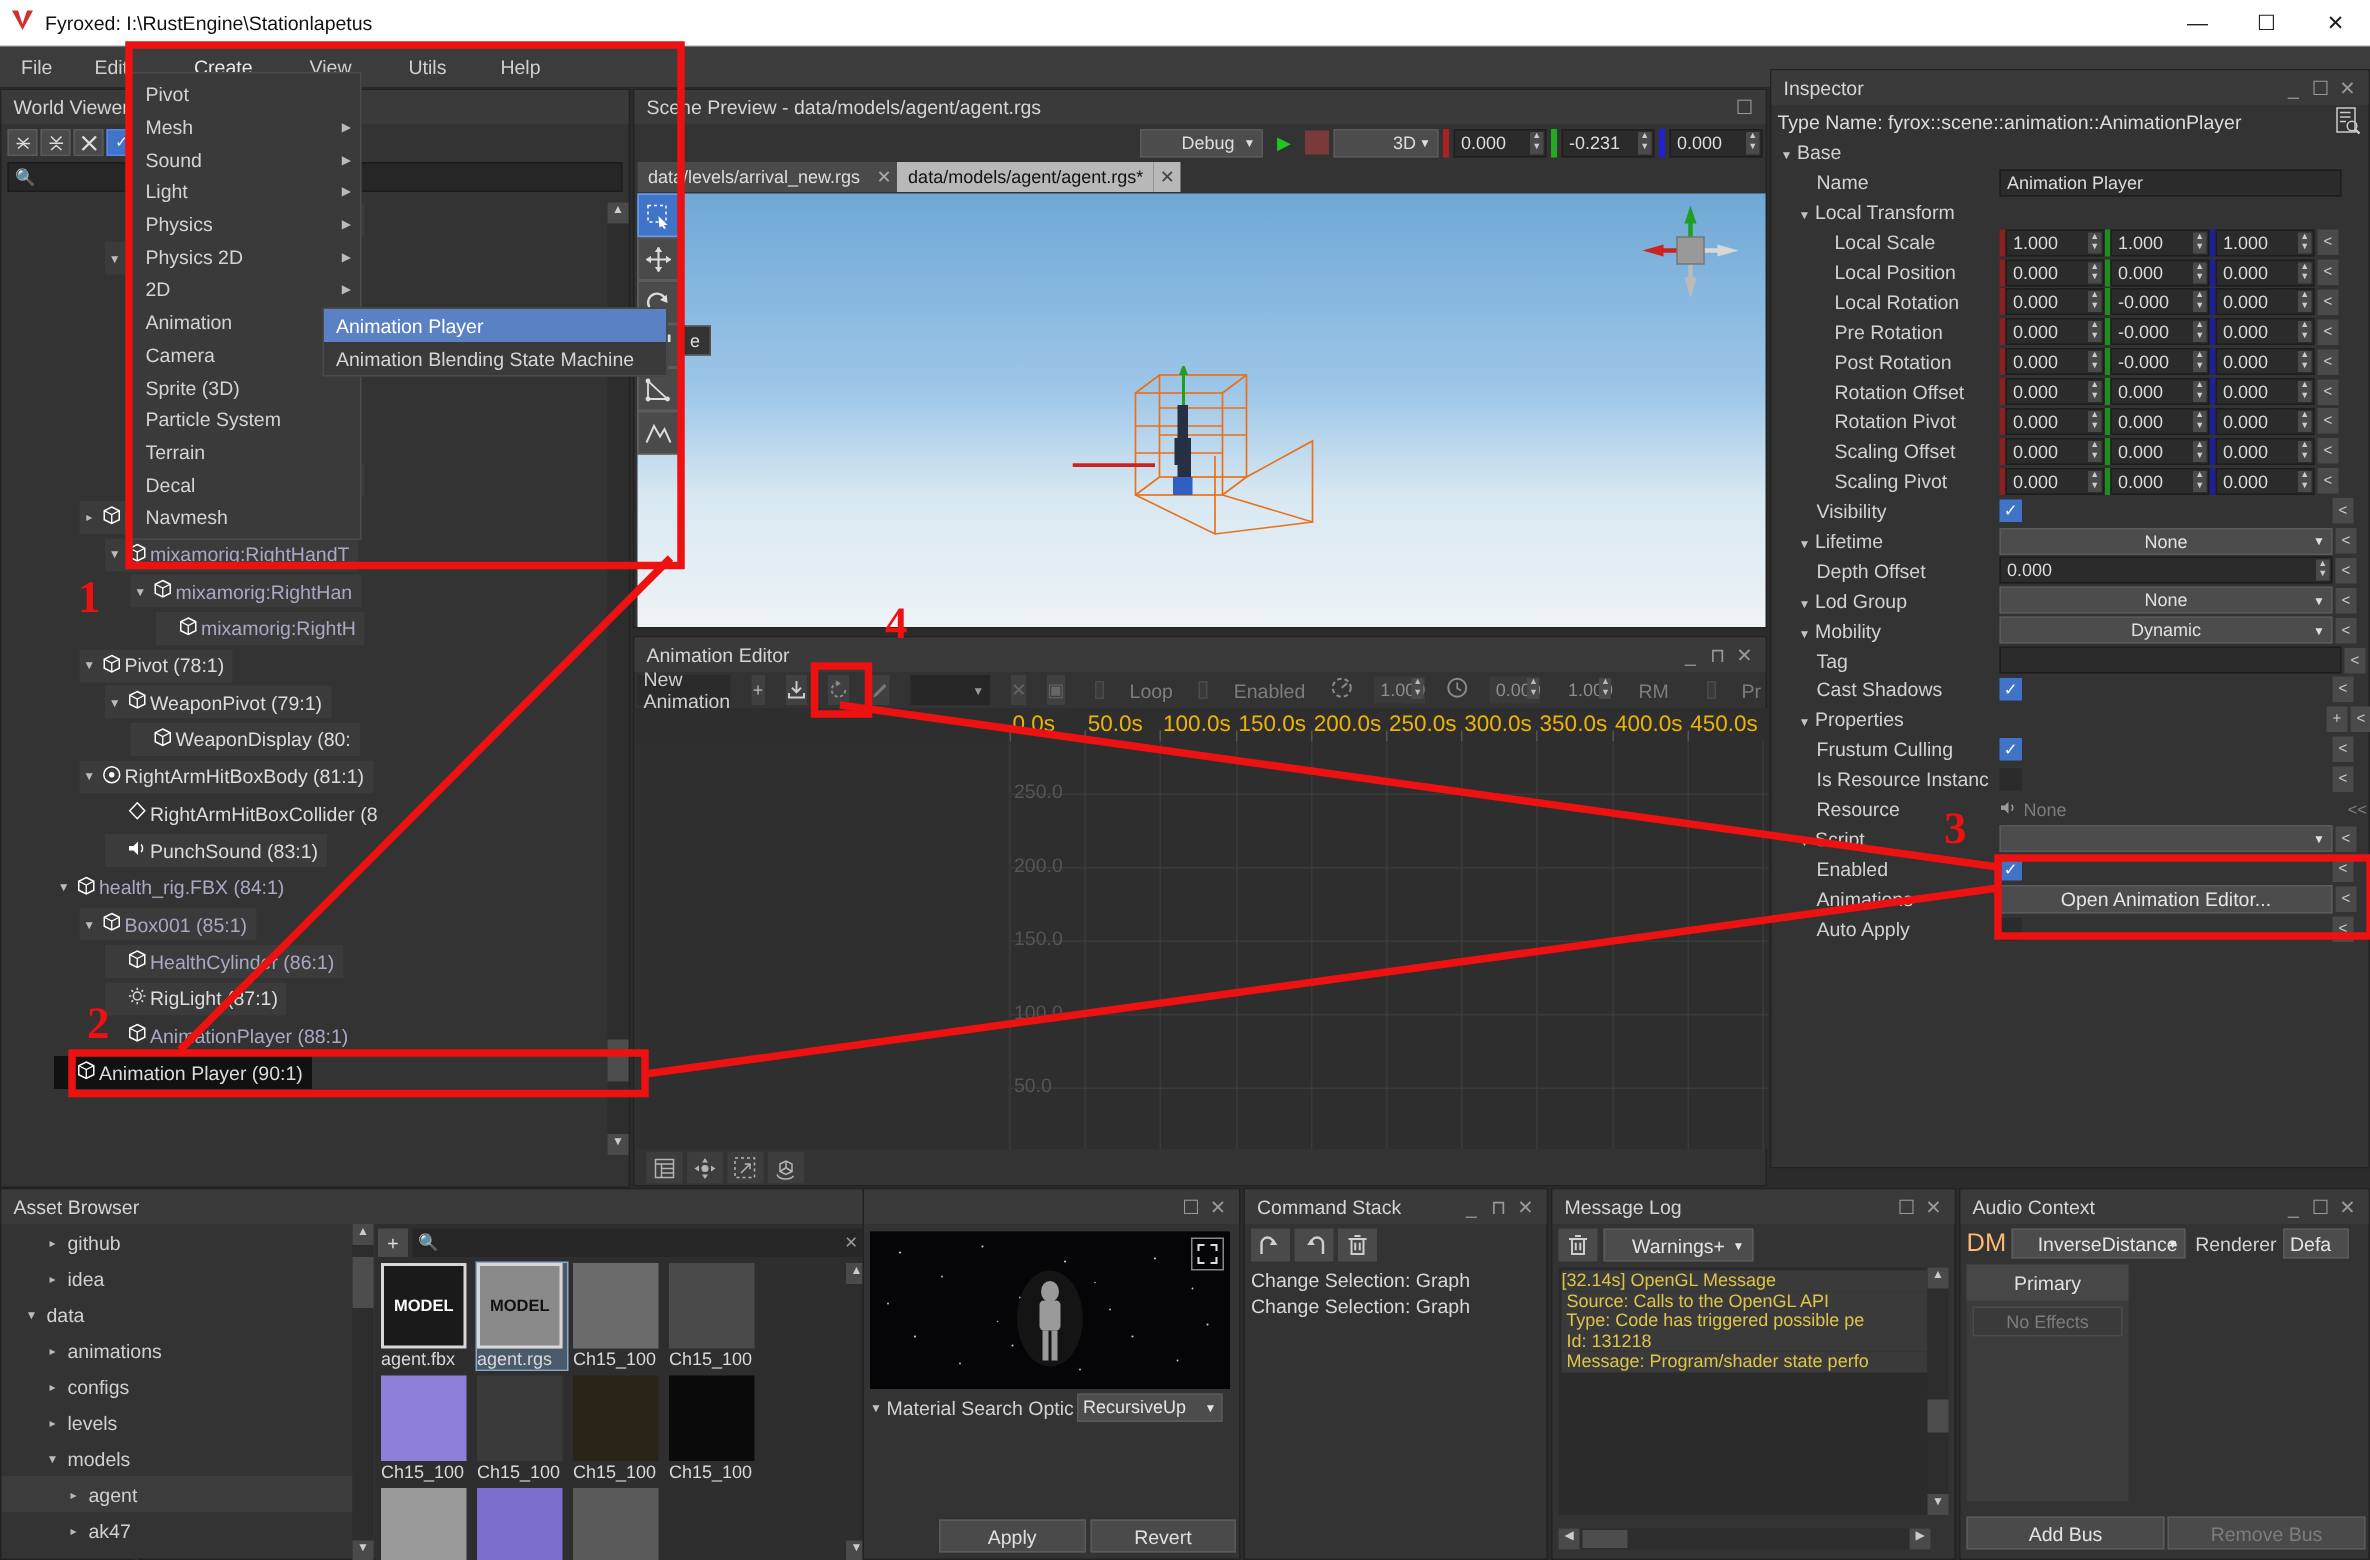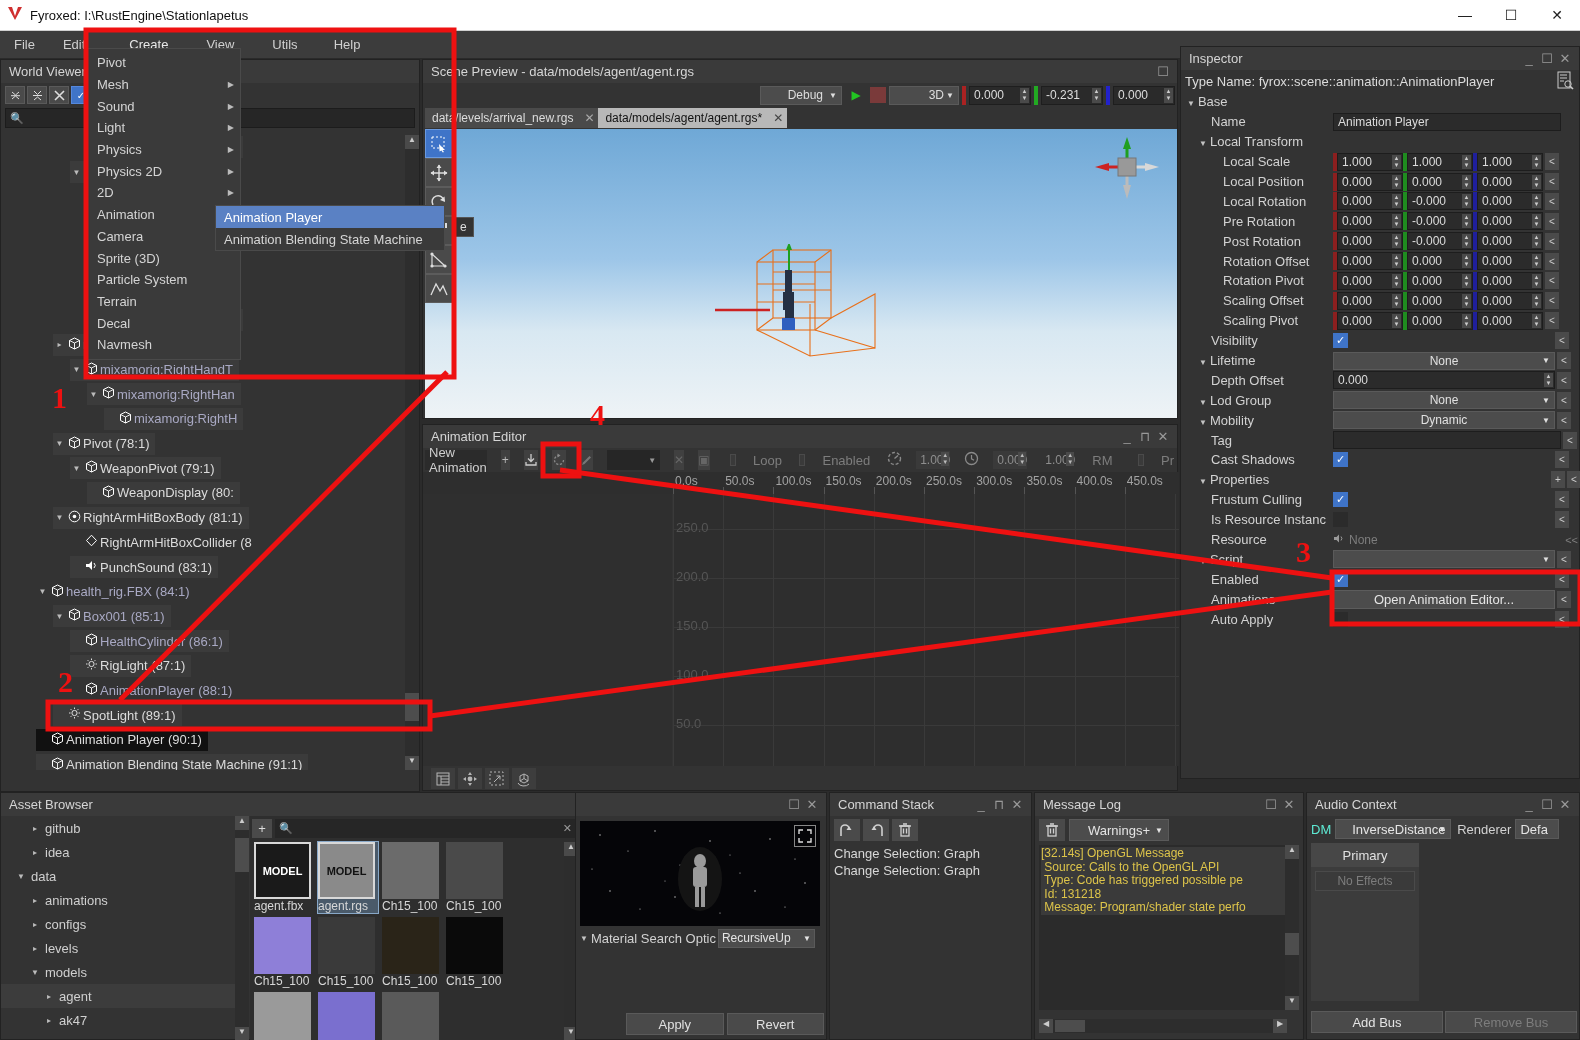--- a/index.html
+++ b/index.html
@@ -109,7 +109,7 @@
   .ae-num { height:18px; width:52px; background:#3a3a3a; display:flex; align-items:center; padding-left:4px; color:#8e8e8e; font-size:12px; position:relative; }
   .ae-num .spin { position:absolute; right:1px; top:1px; width:8px; height:14px; background:#4a4a4a; color:#bbb; font-size:6px; line-height:7px; text-align:center; }
   #ae-ruler { position:absolute; left:0; top:47px; width:756px; height:22px; background:#2e2e2e; }
-  #ae-ruler .tick { position:absolute; top:2px; color:#a3a3a3; font-size:12px; }
+  #ae-ruler .tick { position:absolute; top:2px; color:#eab308; font-size:15px; }
   #ae-ruler .tline { position:absolute; bottom:0; width:1px; height:7px; background:#555; }
   #ae-left { position:absolute; left:0; top:69px; width:249px; height:272px; background:#2f2f2f; }
   #ae-graph { position:absolute; left:250px; top:69px; width:506px; height:272px; background:#2e2e2e; }

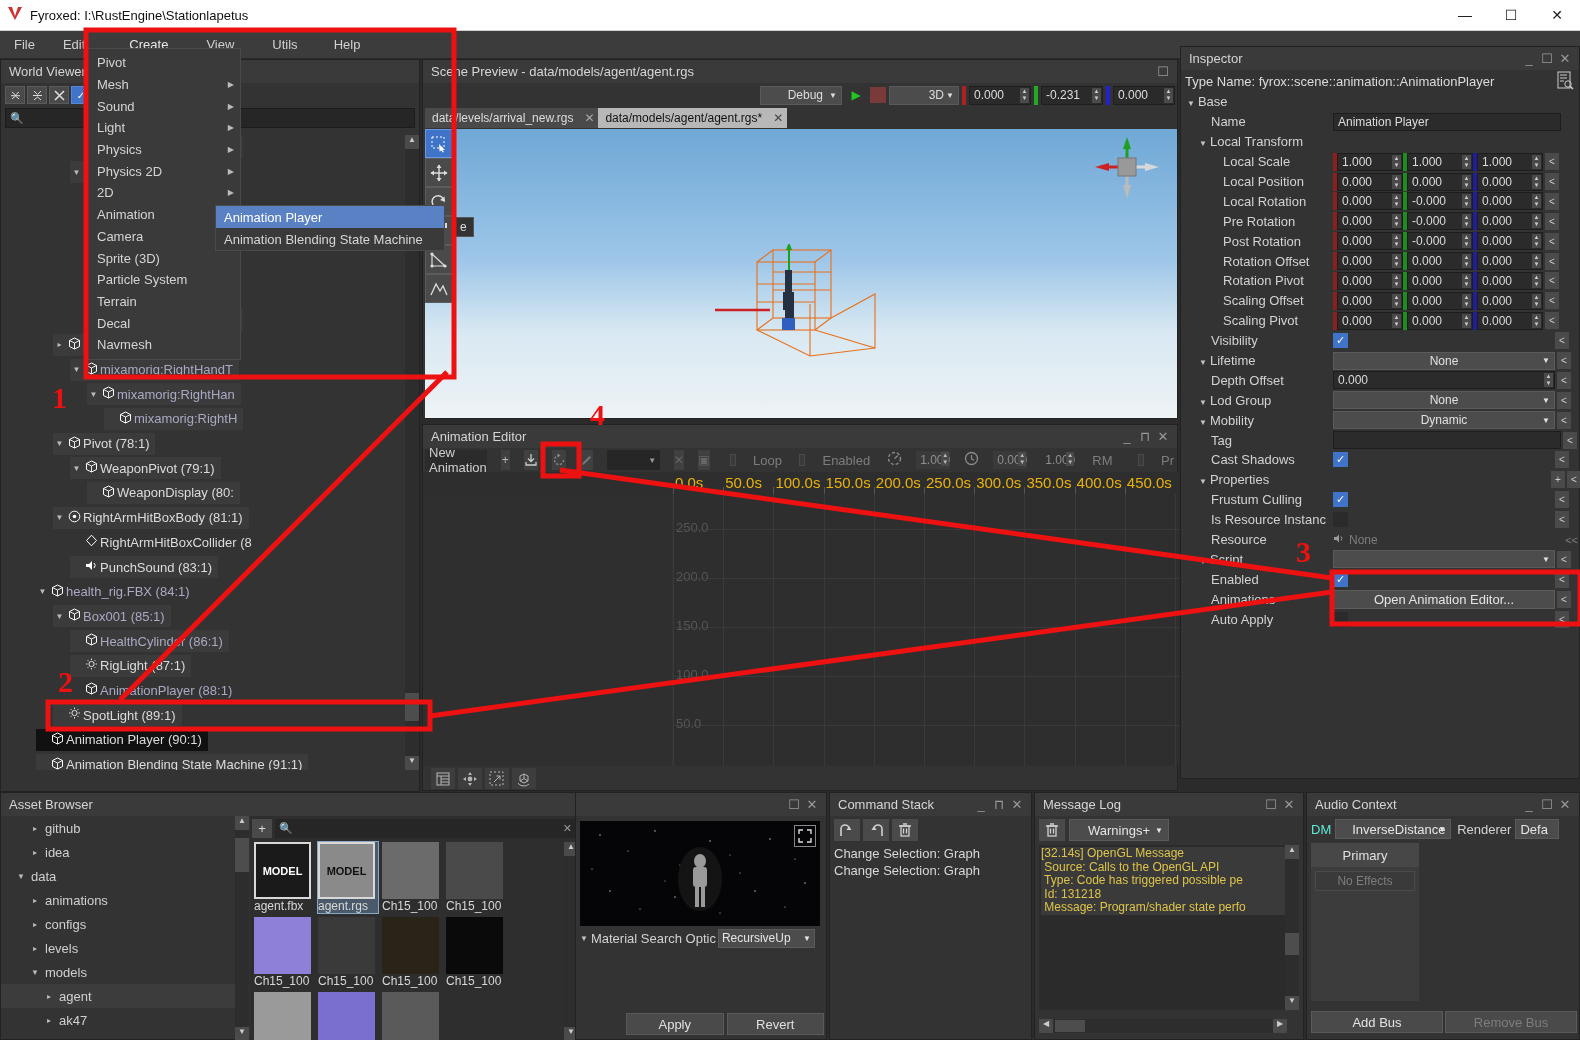--- a/index.html
+++ b/index.html
@@ -454,16 +454,6 @@
               <path d="M1.5 3.5 L6.5 6 L11.5 3.5 M6.5 6 L6.5 12" stroke="#fff" stroke-width="0.9" fill="none"></path>
             </svg></span>
           <span>AnimationPlayer (88:1)</span>
-        </div>
-      </div>
-      <div class="trow alt white">
-        <div class="lbl" style="margin-left:52px; display:flex; align-items:center; padding-right:6px; height:22px;">
-          <span class="arrow"></span>
-          <span class="nicon"><svg width="13" height="13" viewBox="0 0 13 13">
-              <circle cx="6.5" cy="6" r="2.6" fill="none" stroke="#ddd"></circle>
-              <path d="M6.5 0.5 L6.5 2 M6.5 10 L6.5 11.5 M1 6 L2.5 6 M10.5 6 L12 6 M2.6 2.1 L3.7 3.2 M9.3 8.8 L10.4 9.9 M10.4 2.1 L9.3 3.2 M3.7 8.8 L2.6 9.9" stroke="#ddd"></path>
-            </svg></span>
-          <span>SpotLight (89:1)</span>
         </div>
       </div>
       <div class="trow sel white">

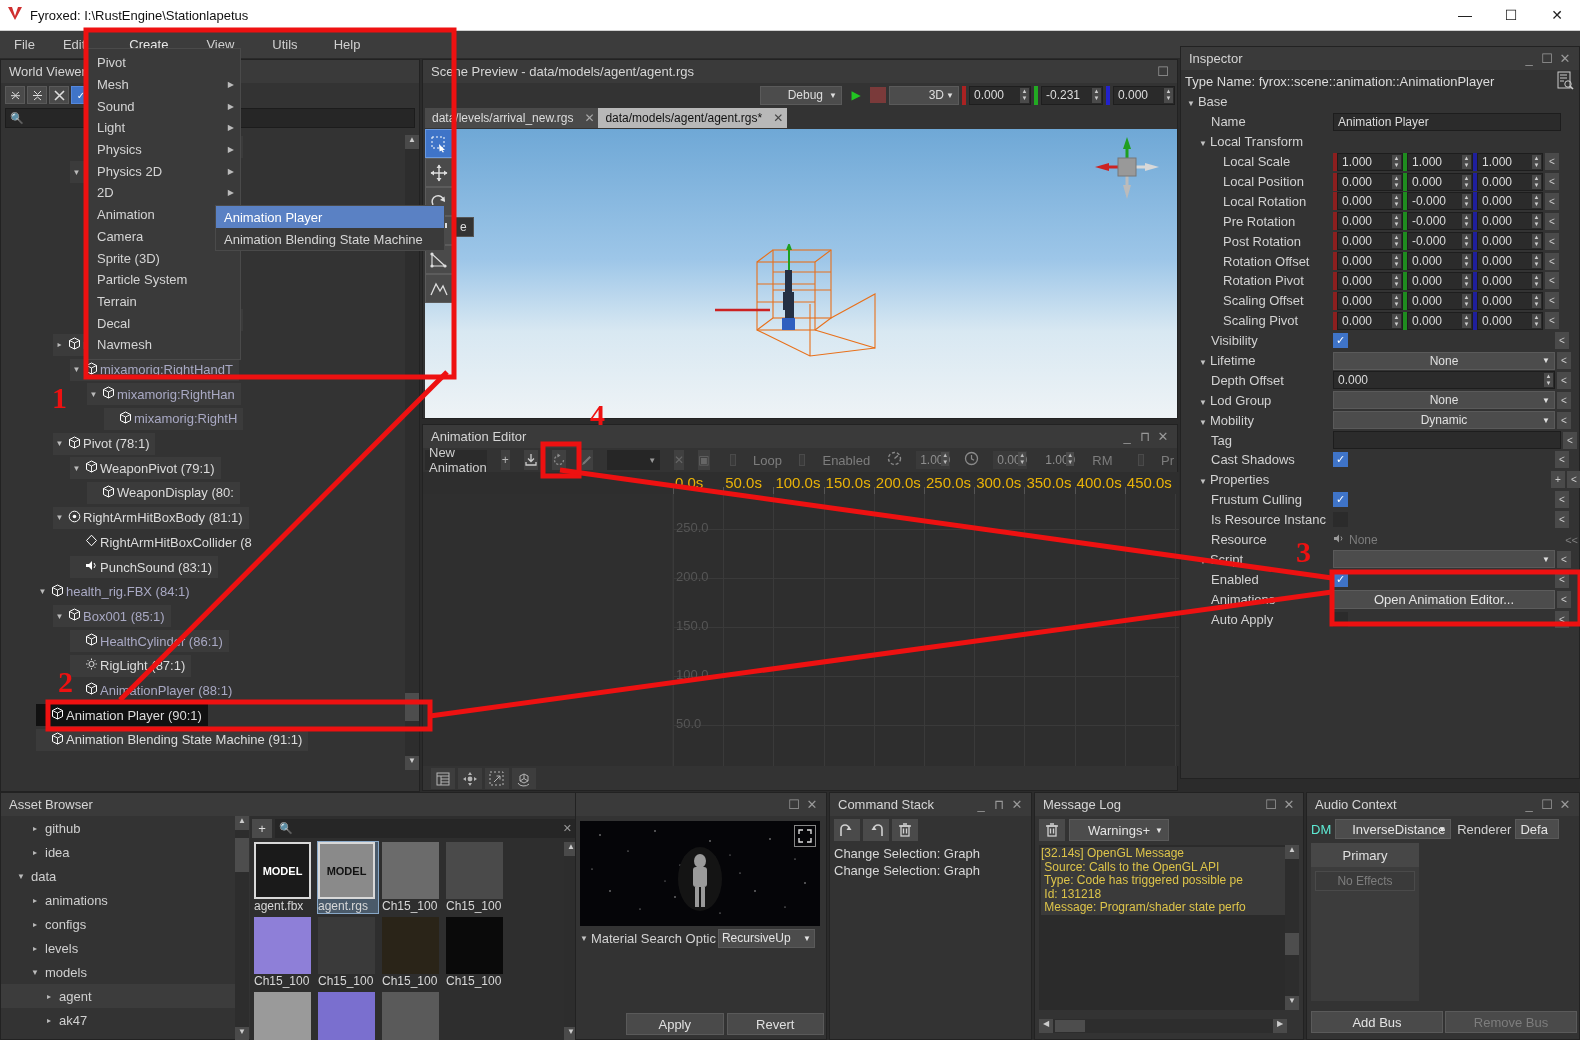--- a/index.html
+++ b/index.html
@@ -464,16 +464,6 @@
               <path d="M1.5 3.5 L6.5 6 L11.5 3.5 M6.5 6 L6.5 12" stroke="#fff" stroke-width="0.9" fill="none"></path>
             </svg></span>
           <span>Animation Player (90:1)</span>
-        </div>
-      </div>
-      <div class="trow alt white">
-        <div class="lbl" style="margin-left:35px; display:flex; align-items:center; padding-right:6px; height:22px;">
-          <span class="arrow"></span>
-          <span class="nicon"><svg width="13" height="13" viewBox="0 0 13 13">
-              <path d="M6.5 1 L11.5 3.5 L11.5 9.5 L6.5 12 L1.5 9.5 L1.5 3.5 Z" fill="none" stroke="#fff" stroke-width="1"></path>
-              <path d="M1.5 3.5 L6.5 6 L11.5 3.5 M6.5 6 L6.5 12" stroke="#fff" stroke-width="0.9" fill="none"></path>
-            </svg></span>
-          <span>Animation Blending State Machine (91:1)</span>
         </div>
       </div>
     </div>

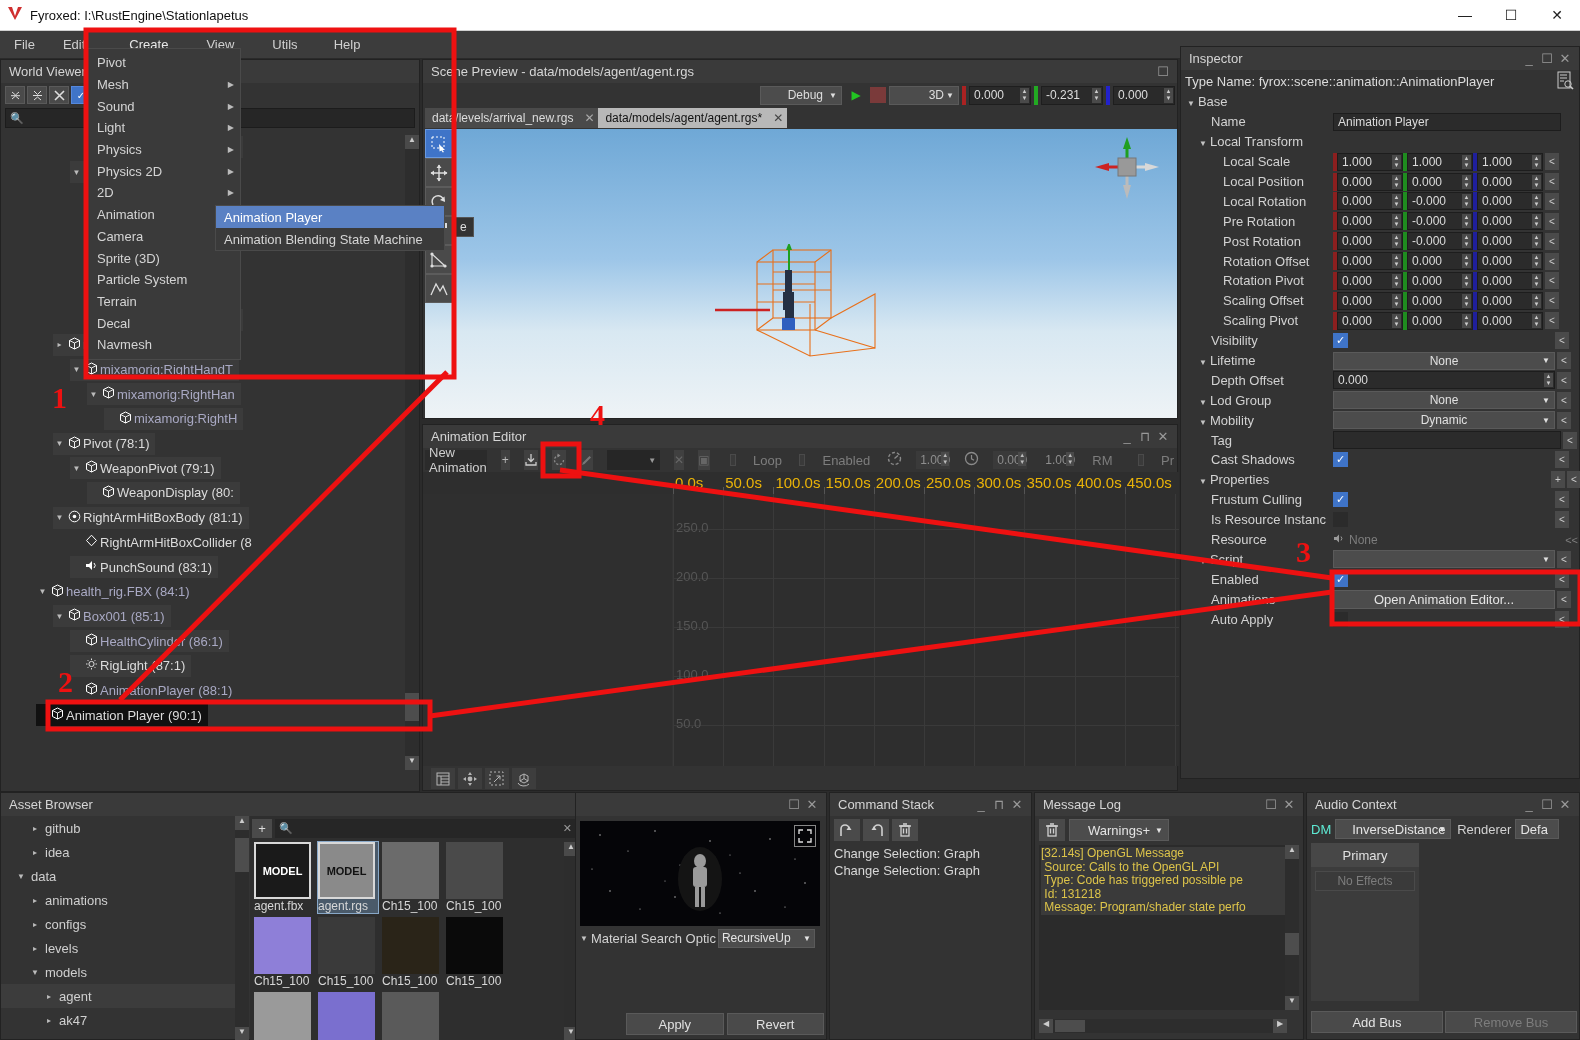--- a/index.html
+++ b/index.html
@@ -1331,7 +1331,7 @@
     </div>
   </div>
   <div id="ac-row">
-    <span style="color:#5eead4; font-size:13px">DM</span>
+    <span style="color:#fdba74; font-size:17px">DM</span>
     <div style="width:116px;height:20px;background:#4c4c4c;border:1px solid #5a5a5a;display:flex;align-items:center;padding-left:16px;color:#e4e4e4;font-size:13px;position:relative;margin-left:2px">
       <span>InverseDistance</span>
       <span style="position:absolute;right:4px;font-size:8px">▼</span>

